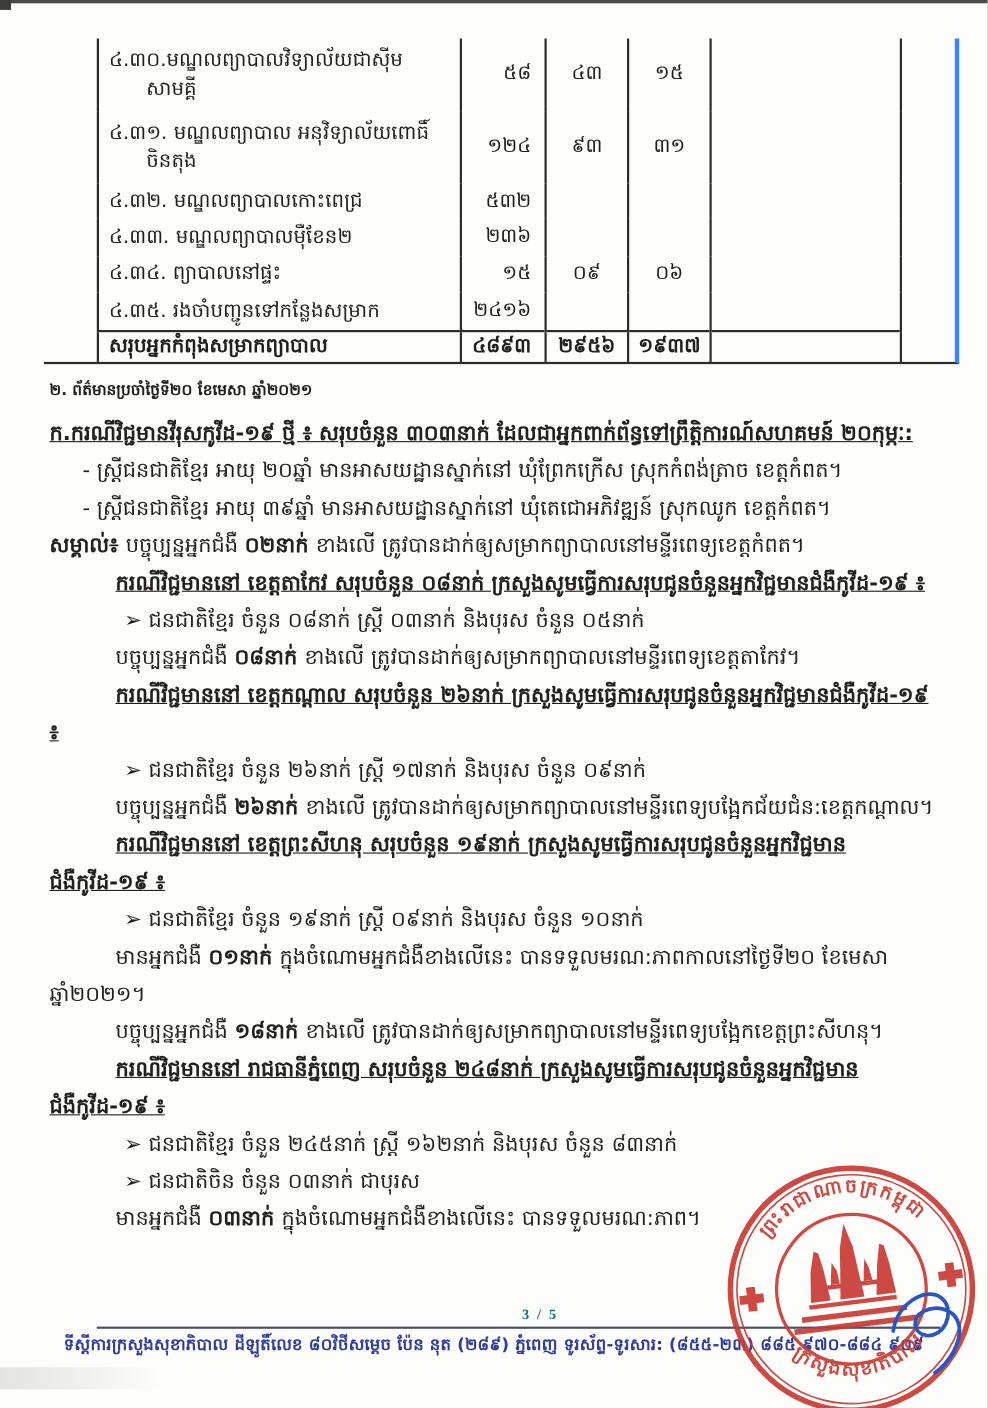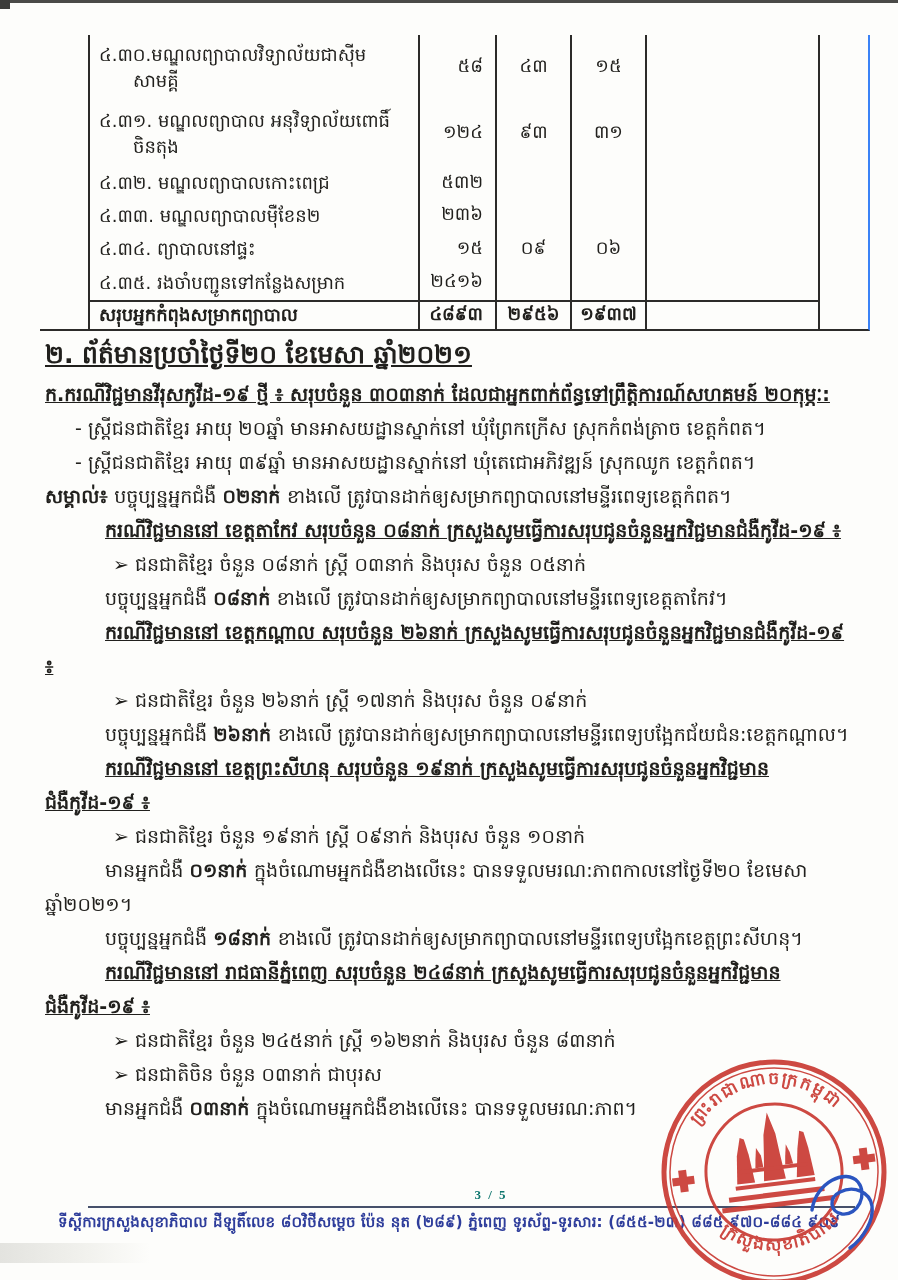--- a/index.html
+++ b/index.html
@@ -17,7 +17,7 @@
   
   .table-outer{
     position:absolute;left:40px;top:35px;width:828px;height:294px;
-    border-right:2px solid #3b82f6;border-bottom:2px solid #2c2b29;
+    border-right:4px solid #3b82f6;border-bottom:2px solid #2c2b29;
   }
   table.ptable{
     position:absolute;left:48px;top:0;width:730px;height:100%;

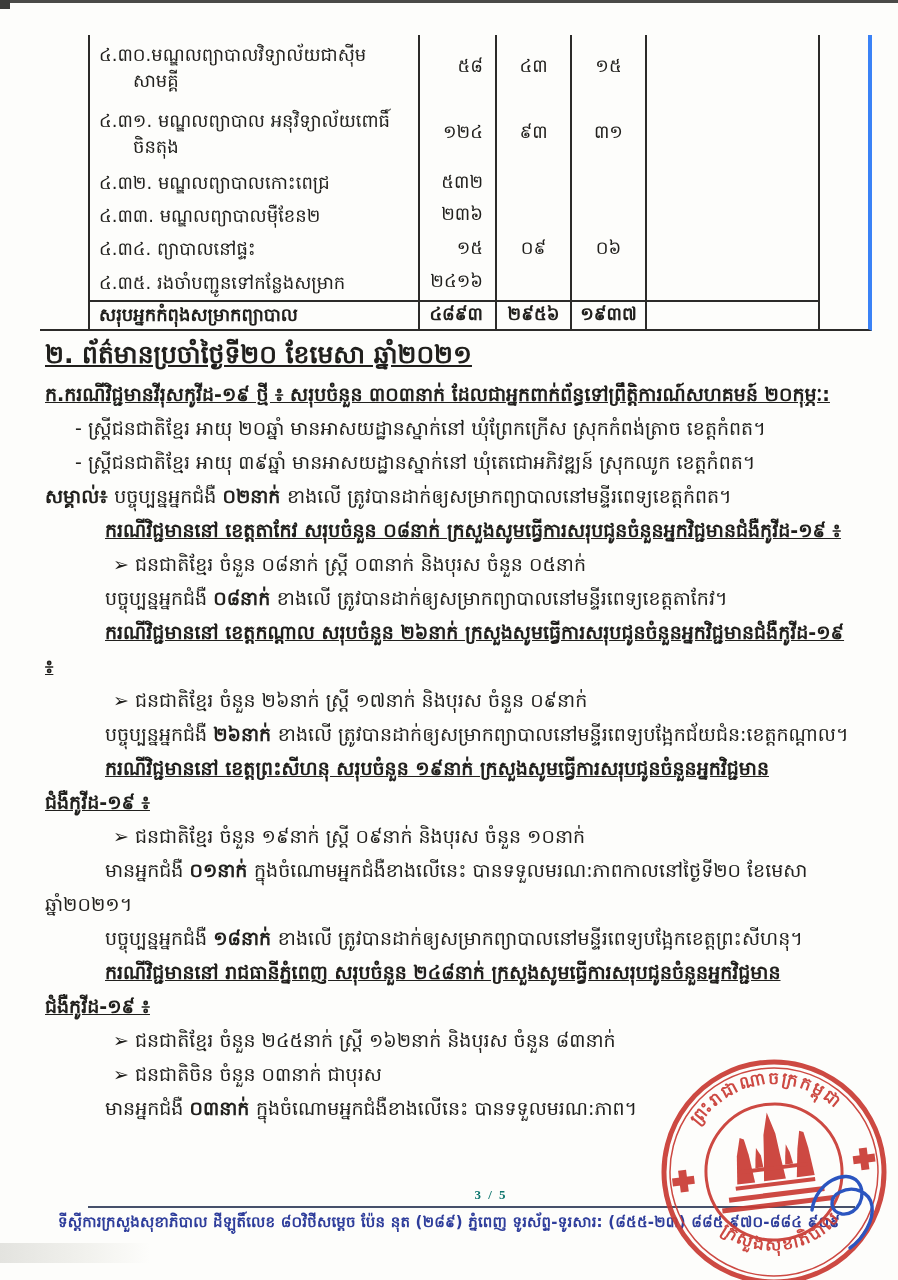--- a/index.html
+++ b/index.html
@@ -37,7 +37,7 @@
     font-size:19px;line-height:34px;
   }
   .para{margin:0;}
-  .para.heading{font-weight:700;font-size:25px;padding:2px 0 5px 0;text-decoration:underline;}
+  .para.heading{font-weight:700;font-size:14px;padding:2px 0 5px 0;}
   .para.flushbold{font-weight:700;text-decoration:underline;}
   .para.dash{padding-left:30px;}
   .para.bullet{padding-left:68px;}

